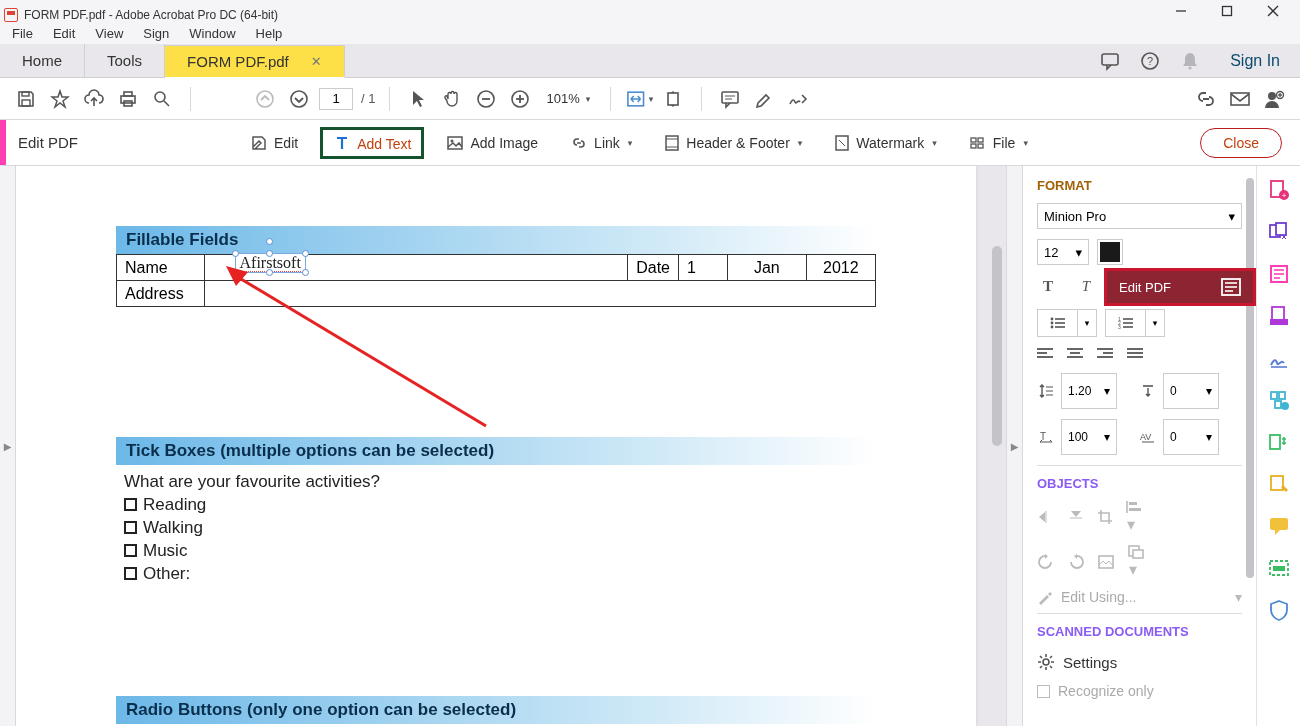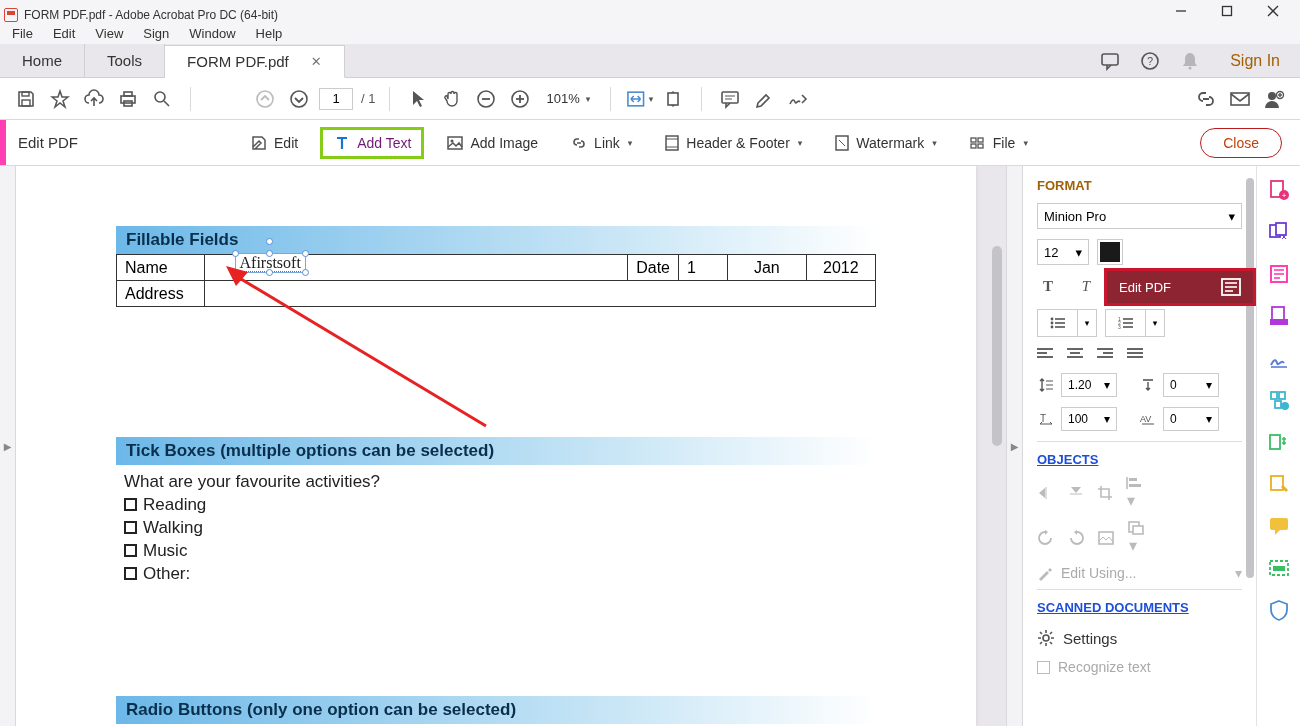--- a/index.html
+++ b/index.html
@@ -20,7 +20,7 @@
 
 .tabbar { height: 34px; background: #e9e7eb; display: flex; align-items: stretch; border-bottom: 1px solid #d0cfd2; }
 .tabbar .tab { padding: 0 22px; display: flex; align-items: center; font-size: 15px; color: #333; border-right: 1px solid #d0cfd2; }
-.tabbar .tab.active { background: #ffffff; border-top: 1px solid #d0cfd2; border-bottom: 1px solid #fff; position: relative; top: 1px; }
+.tabbar .tab.active { background: #fde047; border-top: 1px solid #d0cfd2; border-bottom: 1px solid #fff; position: relative; top: 1px; }
 .tabbar .tab .close-x { margin-left: 22px; font-size: 13px; color: #777; }
 .tabbar .spacer { flex: 1; }
 .tabbar .rbtn { width: 40px; display: flex; align-items: center; justify-content: center; color: #555; }

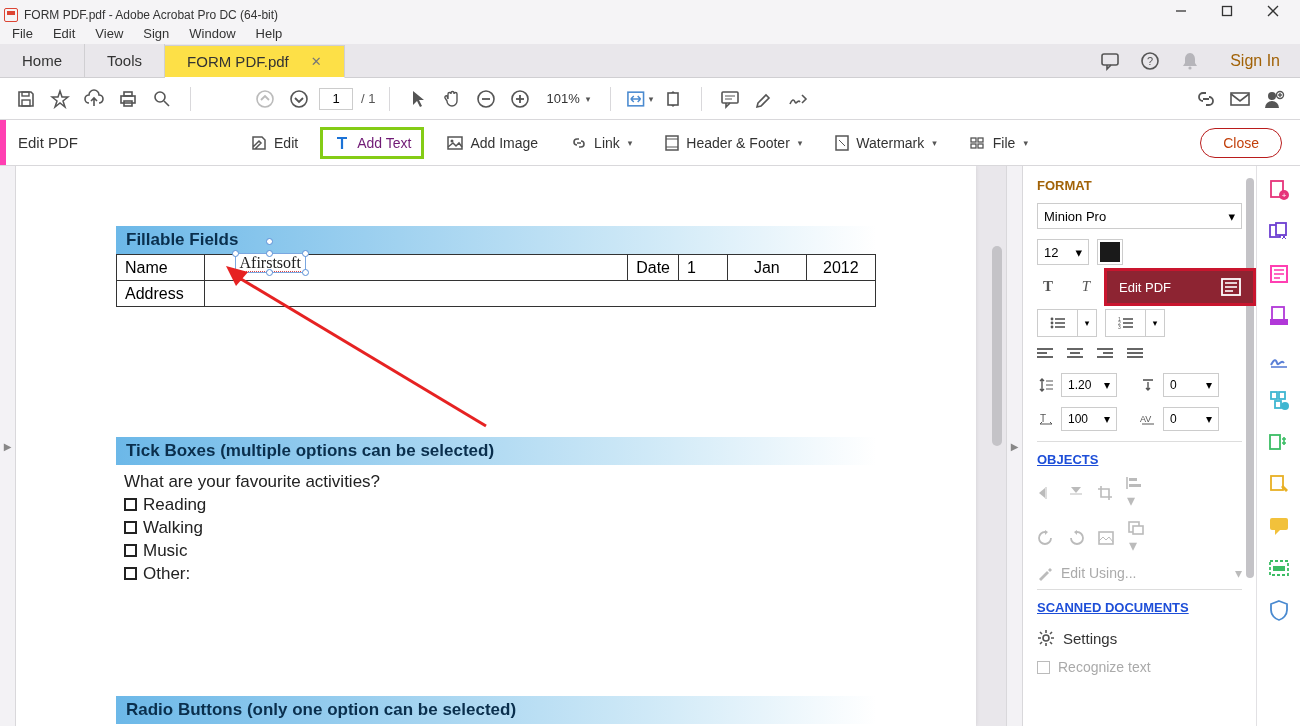--- a/index.html
+++ b/index.html
@@ -24,7 +24,7 @@
 .tabbar .tab .close-x { margin-left: 22px; font-size: 13px; color: #777; }
 .tabbar .spacer { flex: 1; }
 .tabbar .rbtn { width: 40px; display: flex; align-items: center; justify-content: center; color: #555; }
-.tabbar .signin { padding: 0 20px; display: flex; align-items: center; font-size: 16px; color: #a16207; }
+.tabbar .signin { padding: 0 20px; display: flex; align-items: center; font-size: 16px; color: #0c4a6e; }
 
 
 .toolbar { height: 42px; background: #fff; border-bottom: 1px solid #d9d8db; display: flex; align-items: center; padding: 0 12px; gap: 6px; }

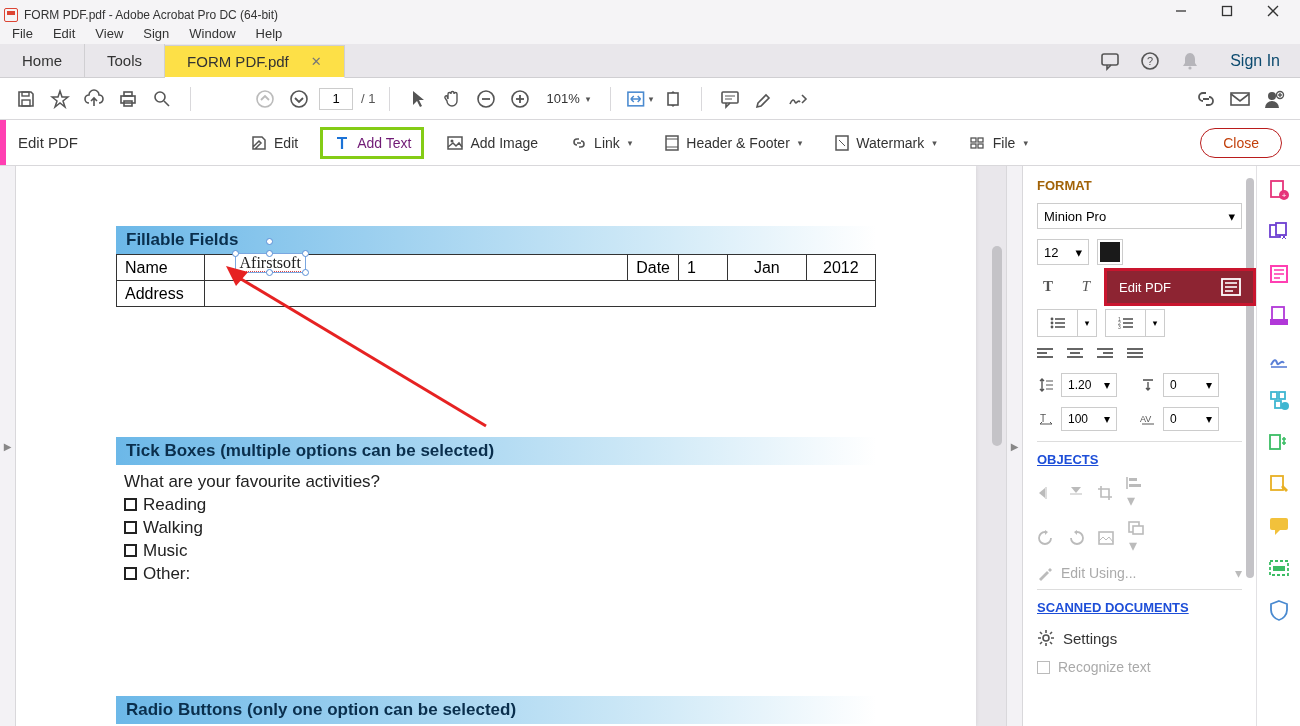--- a/index.html
+++ b/index.html
@@ -42,7 +42,7 @@
 .editbar .pink-strip { position: absolute; left: 0; top: 0; width: 6px; height: 100%; background: #ff3fb2; }
 .editbar .label { font-size: 15px; color: #333; margin-right: 150px; }
 .editbar .ebtn { display: flex; align-items: center; gap: 6px; padding: 4px 10px; font-size: 14px; color: #333; }
-.editbar .ebtn.highlight { border: 3px solid #84cc16; color: #701a75; }
+.editbar .ebtn.highlight { border: 3px solid #14532d; color: #c2410c; align-items: flex-end; }
 .editbar .ebtn.highlight .eicon { color: #1b72d6; }
 .editbar .eicon { color: #555; display: inline-flex; }
 .editbar .chev2 { font-size: 9px; color: #555; margin-left: 2px; }

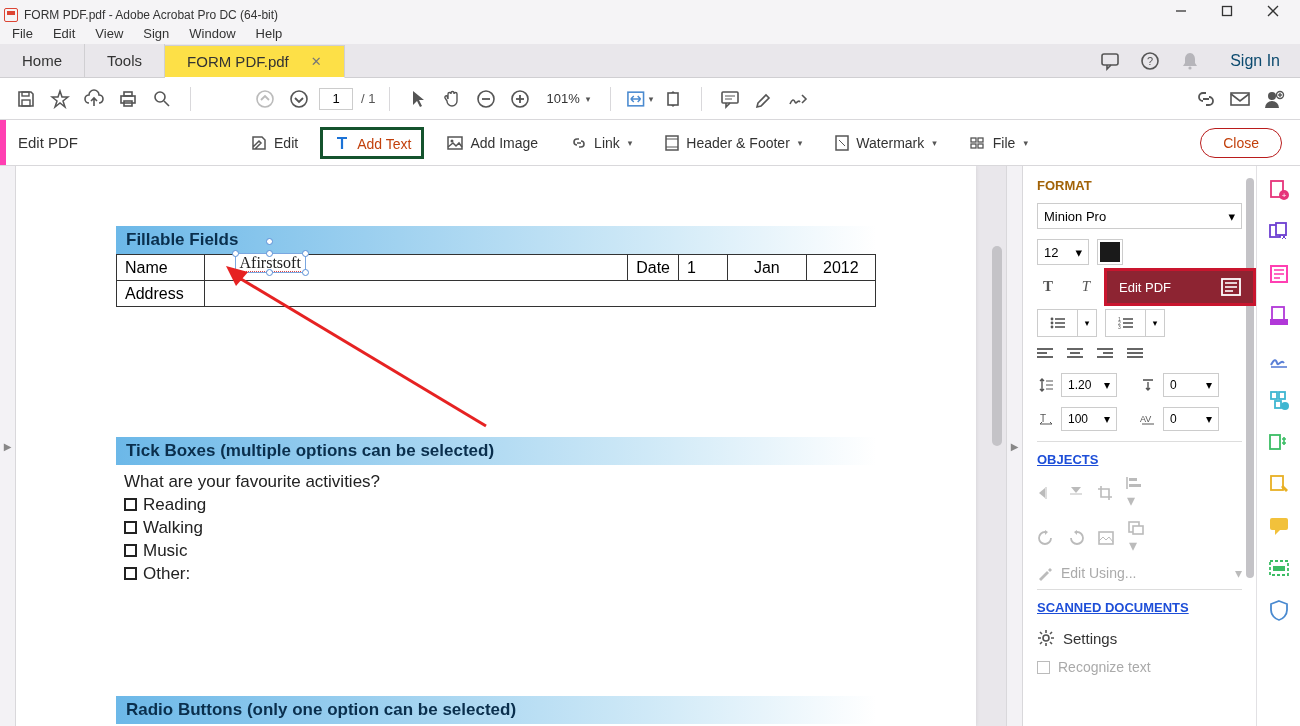--- a/index.html
+++ b/index.html
@@ -90,7 +90,7 @@
 .fp-alignrow { display: flex; gap: 14px; margin-bottom: 12px; color: #555; }
 .fp-spacing-row { display: flex; align-items: center; gap: 6px; margin-bottom: 10px; }
 .fp-spacing-row .sicon { width: 18px; display: flex; justify-content: center; color: #555; }
-.fp-spacing-row .sval { border: 1px solid #ccc; width: 56px; height: 24px; font-size: 12px; display: flex; align-items: center; justify-content: space-between; padding: 0 6px; }
+.fp-spacing-row .sval { border: 1px solid #ccc; width: 56px; height: 36px; font-size: 12px; display: flex; align-items: center; justify-content: space-between; padding: 0 6px; }
 .fp-sep { height: 1px; background: #ddd; margin: 8px 0 10px; }
 .fp-objrow { display: flex; gap: 12px; margin-bottom: 10px; color: #aaa; align-items: center; }
 .fp-editusing { display: flex; align-items: center; gap: 8px; color: #aaa; font-size: 14px; }

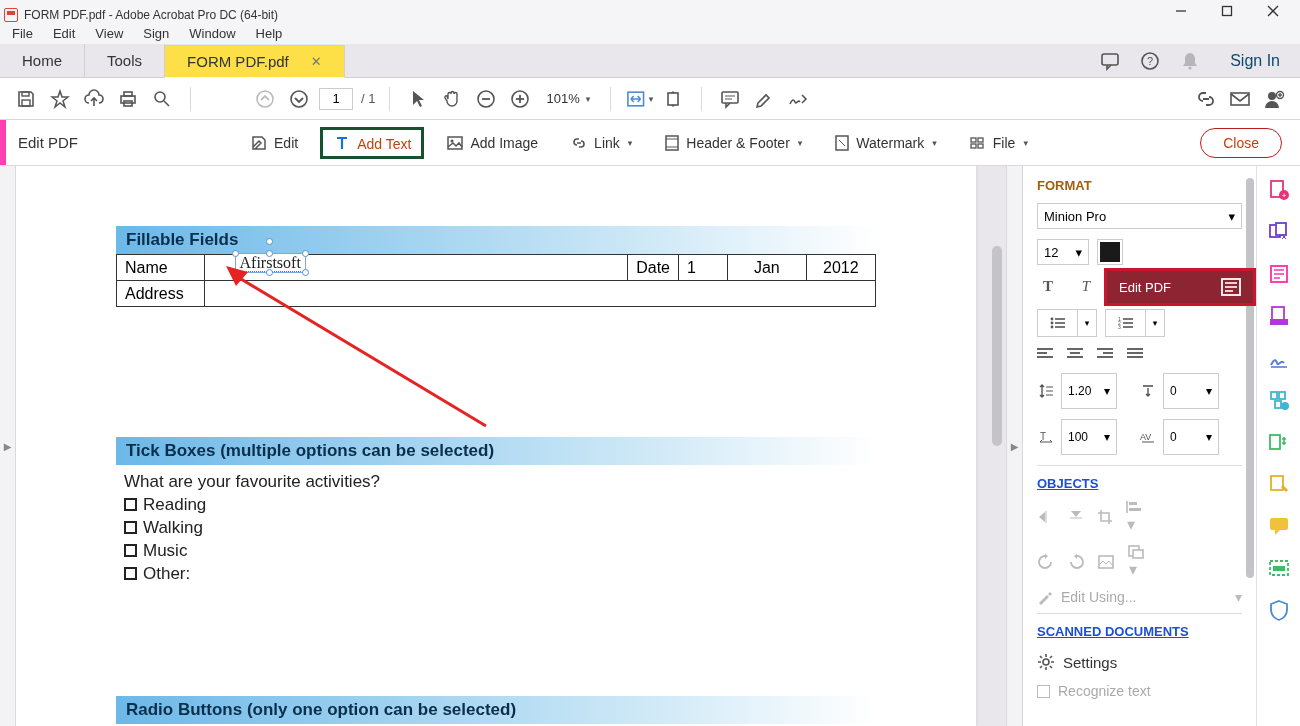--- a/index.html
+++ b/index.html
@@ -95,7 +95,7 @@
 .fp-objrow { display: flex; gap: 12px; margin-bottom: 10px; color: #aaa; align-items: center; }
 .fp-editusing { display: flex; align-items: center; gap: 8px; color: #aaa; font-size: 14px; }
 .fp-settings { display: flex; align-items: center; gap: 8px; font-size: 15px; color: #333; margin-top: 14px; }
-.fp-subtitle { font-size: 13px; font-weight: 600; color: #1d4ed8; text-decoration: underline; }
+.fp-subtitle { font-size: 13px; font-weight: 600; color: #8b5cf6; }
 .fp-scrollbar { position: absolute; right: 2px; top: 12px; width: 8px; height: 400px; background: #c4c3c7; border-radius: 4px; }
 
 

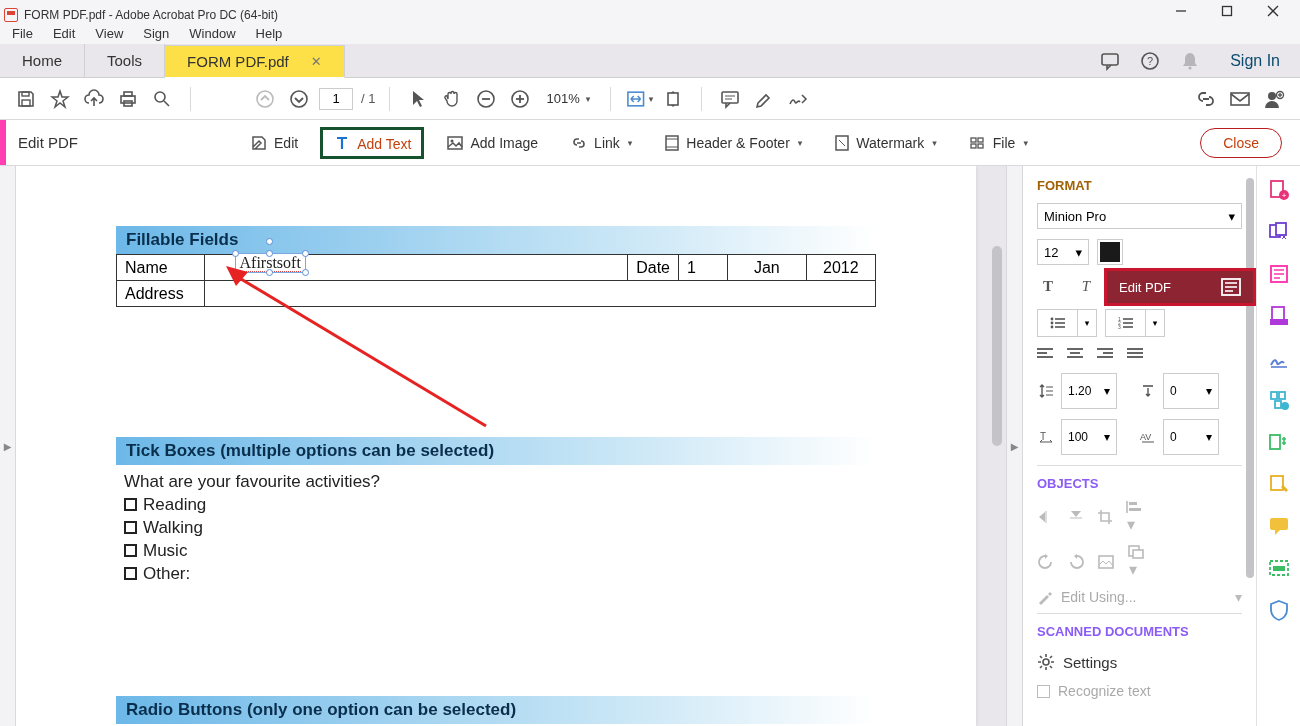--- a/index.html
+++ b/index.html
@@ -644,7 +644,7 @@
     </div>
     <div style="display:flex;align-items:center;gap:8px;margin-top:12px;color:#aaa;font-size:14px">
       <span style="width:13px;height:13px;border:1.5px solid #bbb;display:inline-block"></span>
-      <span>Recognize text</span>
+      <span>Recognize only</span>
     </div>
   </div>
 

